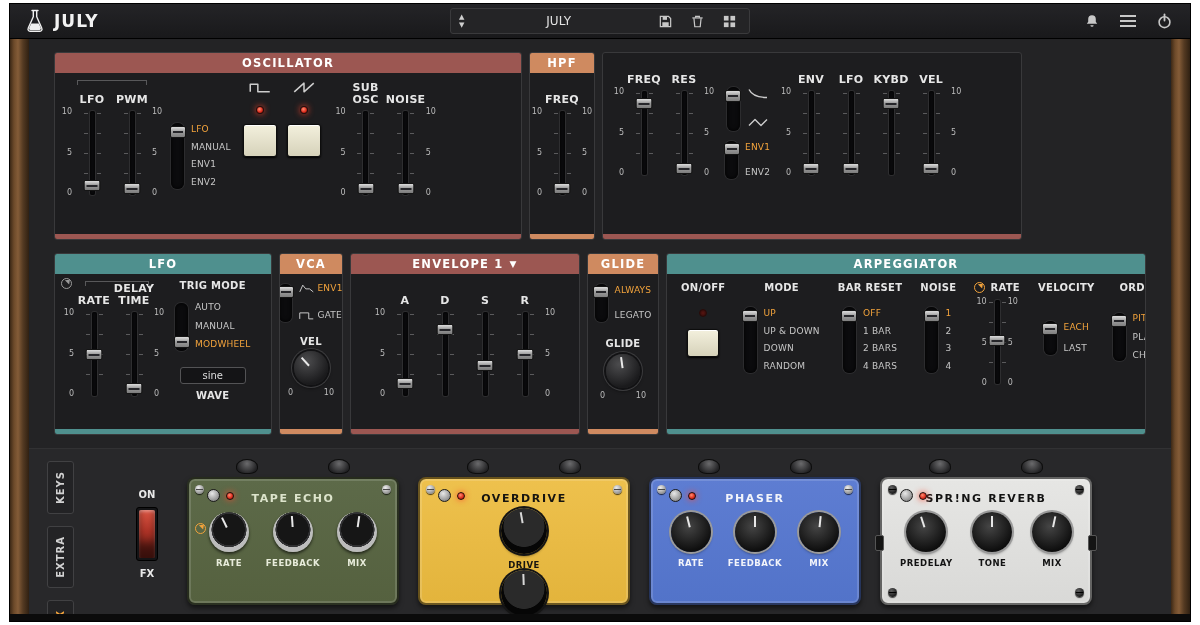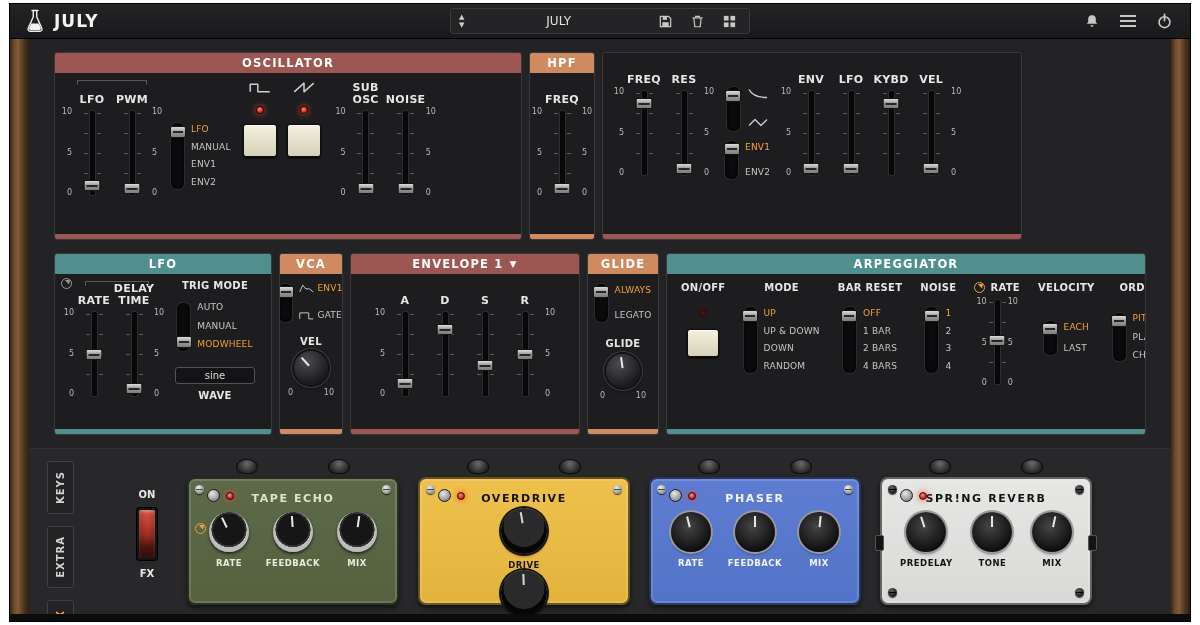--- a/index.html
+++ b/index.html
@@ -495,7 +495,7 @@
                     <span class="opt sel">MODWHEEL</span>
                   </div>
                 </div>
-                <div class="valbox" style="width:80px;margin-top:16px;">sine</div>
+                <div class="valbox" style="width:66px;margin-top:16px;">sine</div>
                 <div class="grp-label" style="margin-top:6px;">WAVE</div>
               </div>
             </div>

